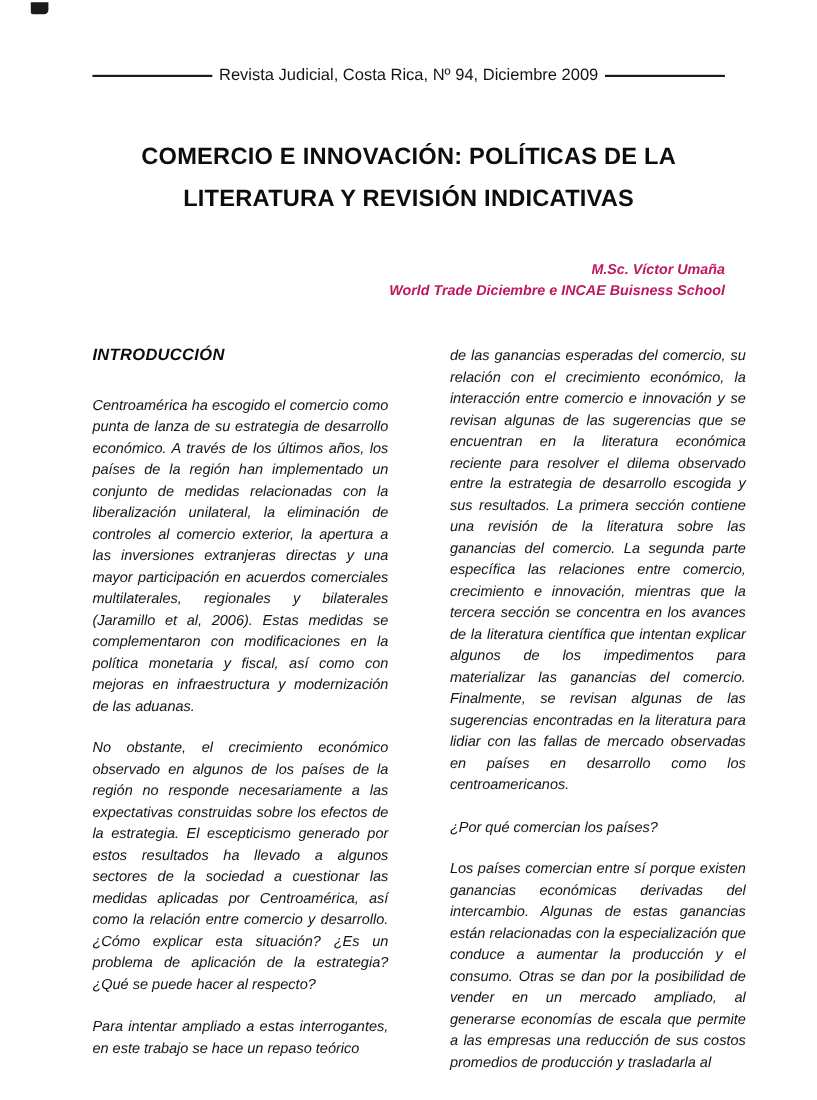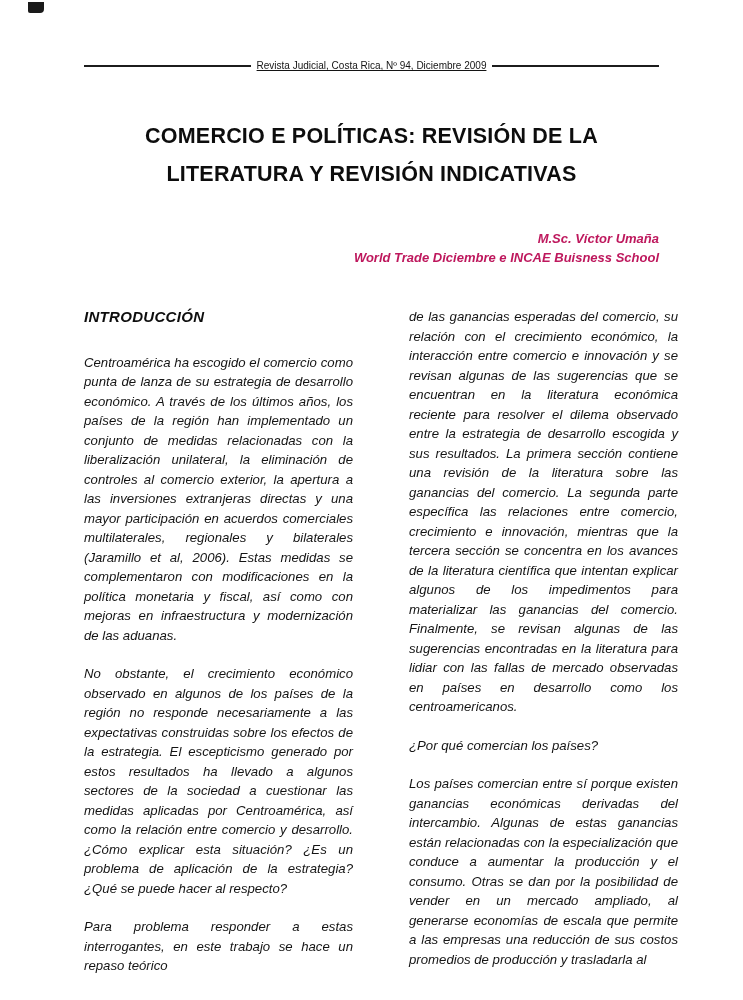--- a/index.html
+++ b/index.html
@@ -34,11 +34,10 @@
     height: 0;
   }
   .journal {
-    font-size: 10px;
+    font-size: 15px;
     padding: 0 6px;
     white-space: nowrap;
     color: #141414;
-    text-decoration: underline;
   }
   .title {
     margin: 46px 60px 0 60px;

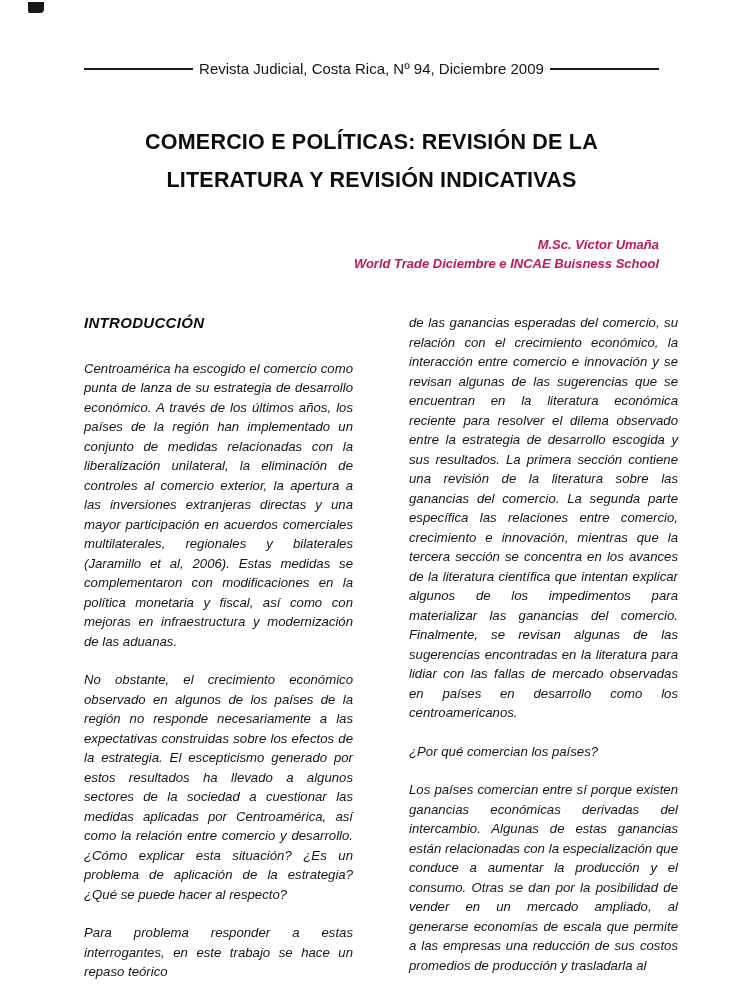--- a/index.html
+++ b/index.html
@@ -100,7 +100,7 @@
   </div>
 
   <h1 class="title">
-    <span class="title-line">COMERCIO E POLÍTICAS: REVISIÓN DE LA</span>
+    <span class="title-line">COMERCIO E INNOVACIÓN: POLÍTICAS DE LA</span>
     <span class="title-line">LITERATURA Y REVISIÓN INDICATIVAS</span>
   </h1>
 

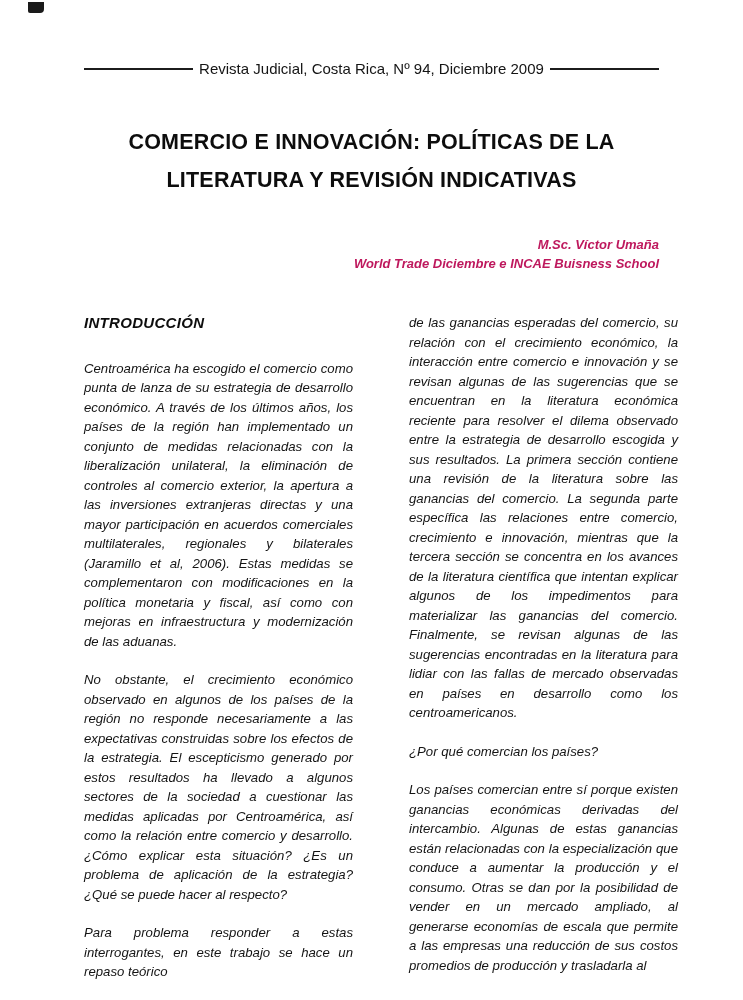--- a/index.html
+++ b/index.html
@@ -115,7 +115,7 @@
       <h2 class="intro-heading">INTRODUCCIÓN</h2>
       <p>Centroamérica ha escogido el comercio como punta de lanza de su estrategia de desarrollo económico. A través de los últimos años, los países de la región han implementado un conjunto de medidas relacionadas con la liberalización unilateral, la eliminación de controles al comercio exterior, la apertura a las inversiones extranjeras directas y una mayor participación en acuerdos comerciales multilaterales, regionales y bilaterales (Jaramillo et al, 2006). Estas medidas se complementaron con modificaciones en la política monetaria y fiscal, así como con mejoras en infraestructura y modernización de las aduanas.</p>
       <p>No obstante, el crecimiento económico observado en algunos de los países de la región no responde necesariamente a las expectativas construidas sobre los efectos de la estrategia. El escepticismo generado por estos resultados ha llevado a algunos sectores de la sociedad a cuestionar las medidas aplicadas por Centroamérica, así como la relación entre comercio y desarrollo. ¿Cómo explicar esta situación? ¿Es un problema de aplicación de la estrategia? ¿Qué se puede hacer al respecto?</p>
-      <p>Para problema responder a estas interrogantes, en este trabajo se hace un repaso teórico</p>
+      <p>Para intentar ampliado a estas interrogantes, en este trabajo se hace un repaso teórico</p>
     </div>
 
     <div class="col">

